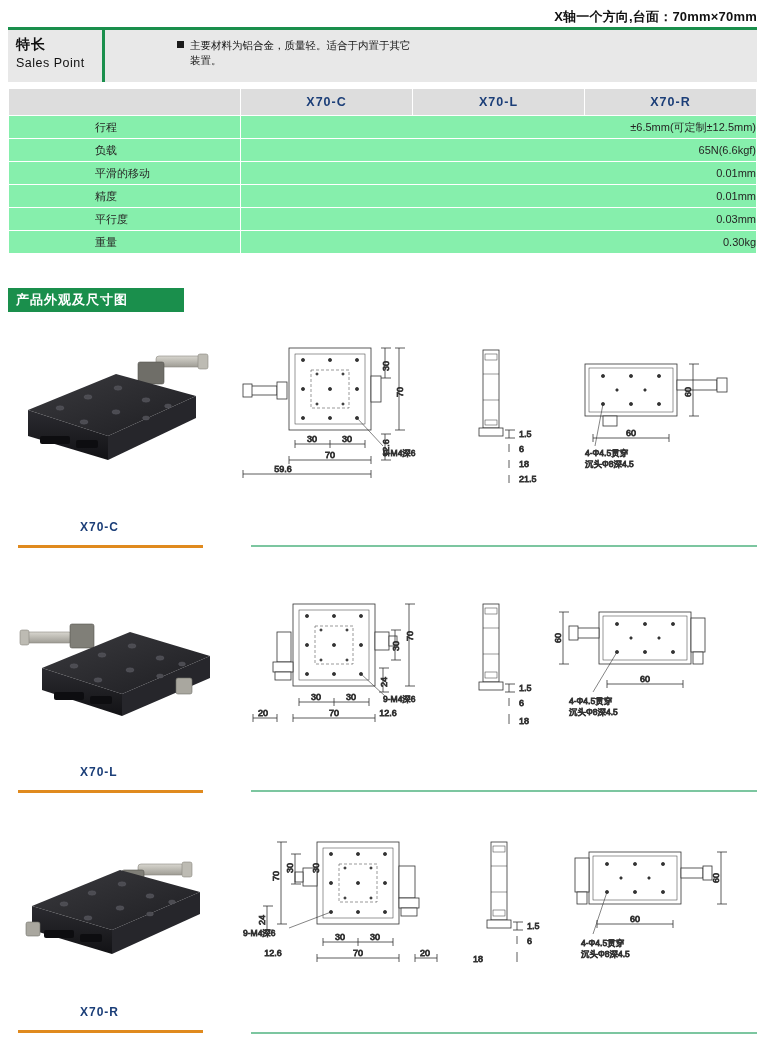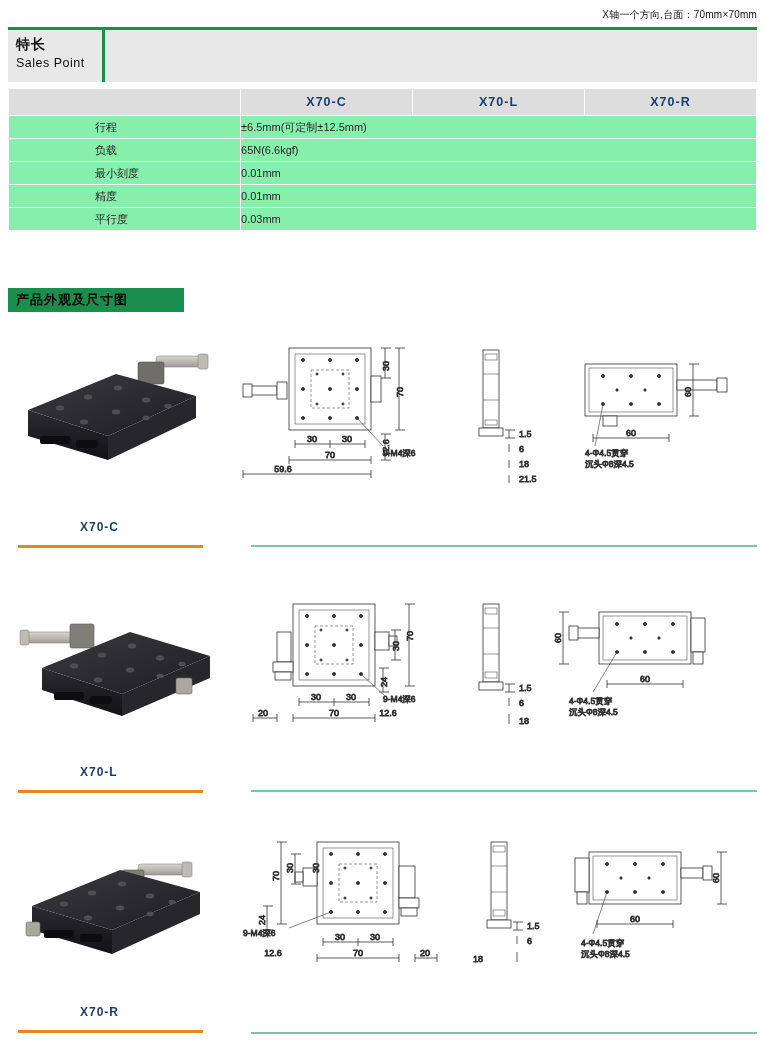--- a/index.html
+++ b/index.html
@@ -26,8 +26,8 @@
     position: absolute;
     top: 8px;
     right: 8px;
-    font-size: 10px;
-    font-weight: normal;
+    font-size: 13px;
+    font-weight: bold;
     letter-spacing: 0.2px;
     color: #111;
   }

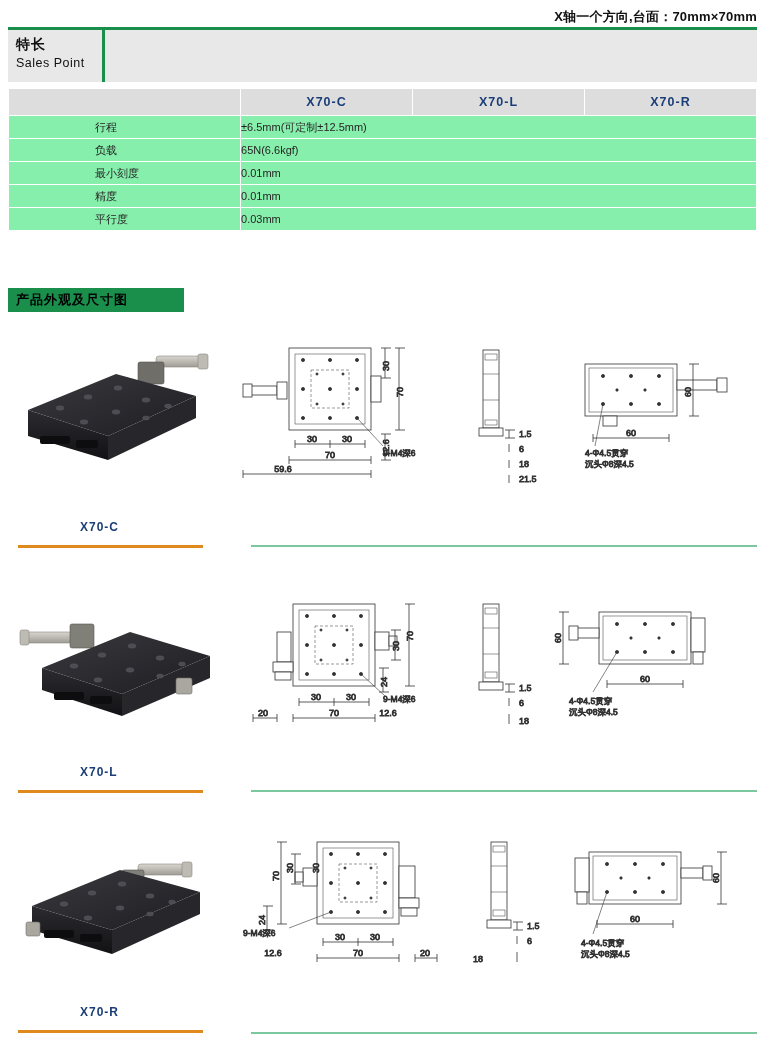--- a/index.html
+++ b/index.html
@@ -224,6 +224,10 @@
       <div class="en">Sales Point</div>
     </div>
     <div class="sales-points">
+      <div class="sp-item second">
+        <span class="sp-bullet"></span>
+        <span>主要材料为铝合金，质量轻。适合于内置于其它装置。</span>
+      </div>
     </div>
   </div>
 

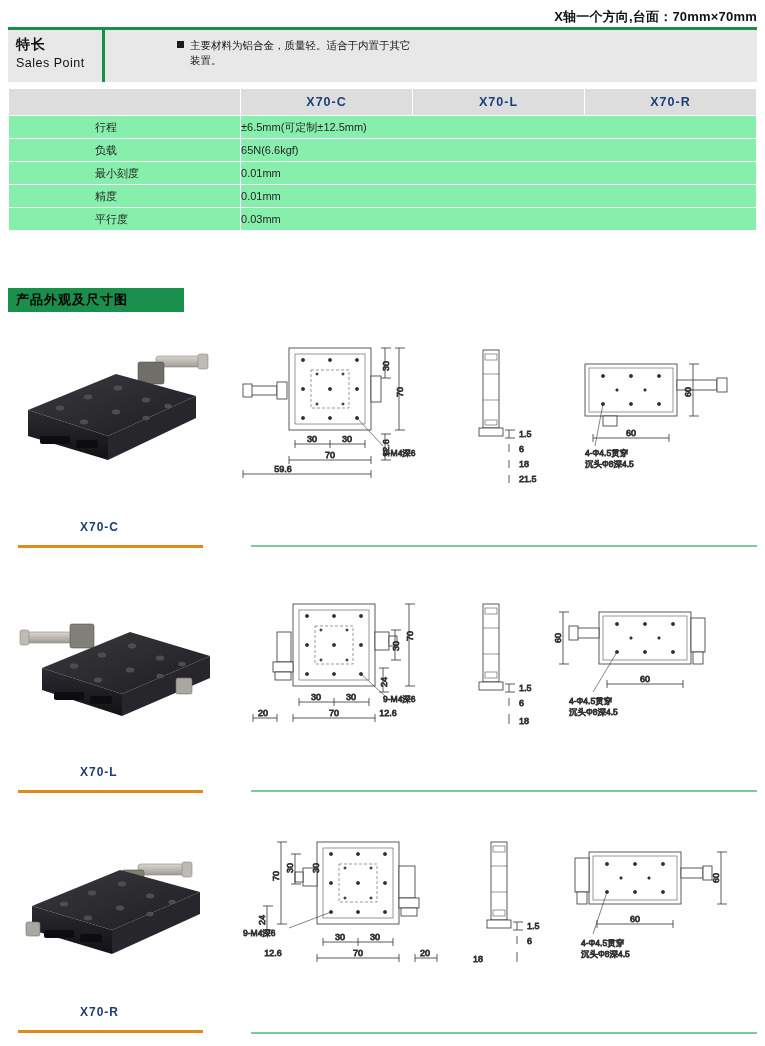--- a/index.html
+++ b/index.html
@@ -122,7 +122,7 @@
     font-size: 11px;
   }
   .spec-body td.value {
-    text-align: left;
+    text-align: right;
     font-size: 11px;
     margin-left: 33px;
   }

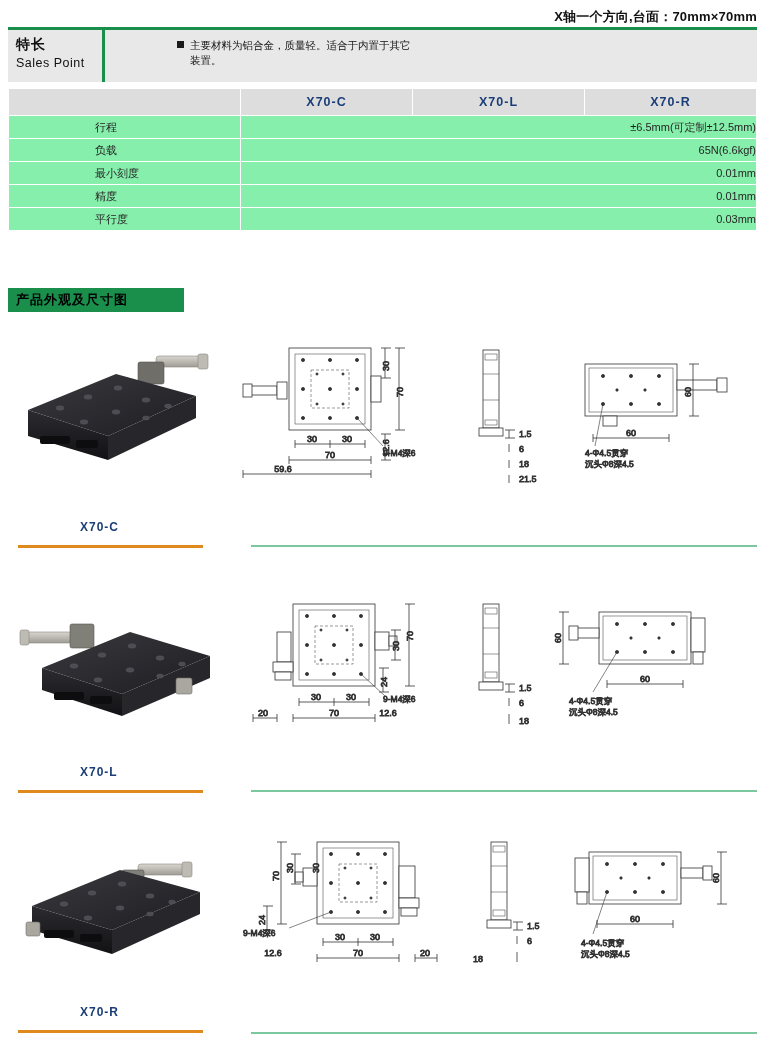--- a/index.html
+++ b/index.html
@@ -248,7 +248,7 @@
       <td class="value" colspan="3">65N(6.6kgf)</td>
     </tr>
     <tr class="spec-body">
-      <td class="label">最小刻度</td>
+      <td class="label">平滑的移动</td>
       <td class="value" colspan="3">0.01mm</td>
     </tr>
     <tr class="spec-body">

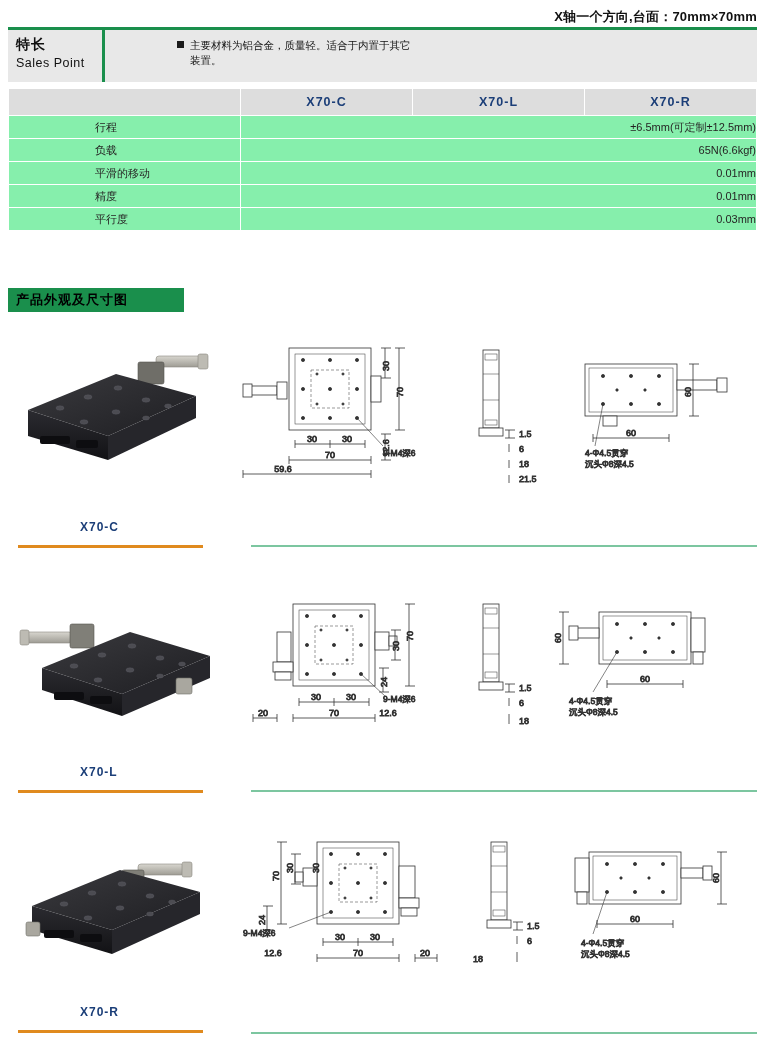--- a/index.html
+++ b/index.html
@@ -259,6 +259,10 @@
       <td class="label">平行度</td>
       <td class="value" colspan="3">0.03mm</td>
     </tr>
+    <tr class="spec-body">
+      <td class="label">重量</td>
+      <td class="value" colspan="3">0.30kg</td>
+    </tr>
   </tbody>
     </table>
 

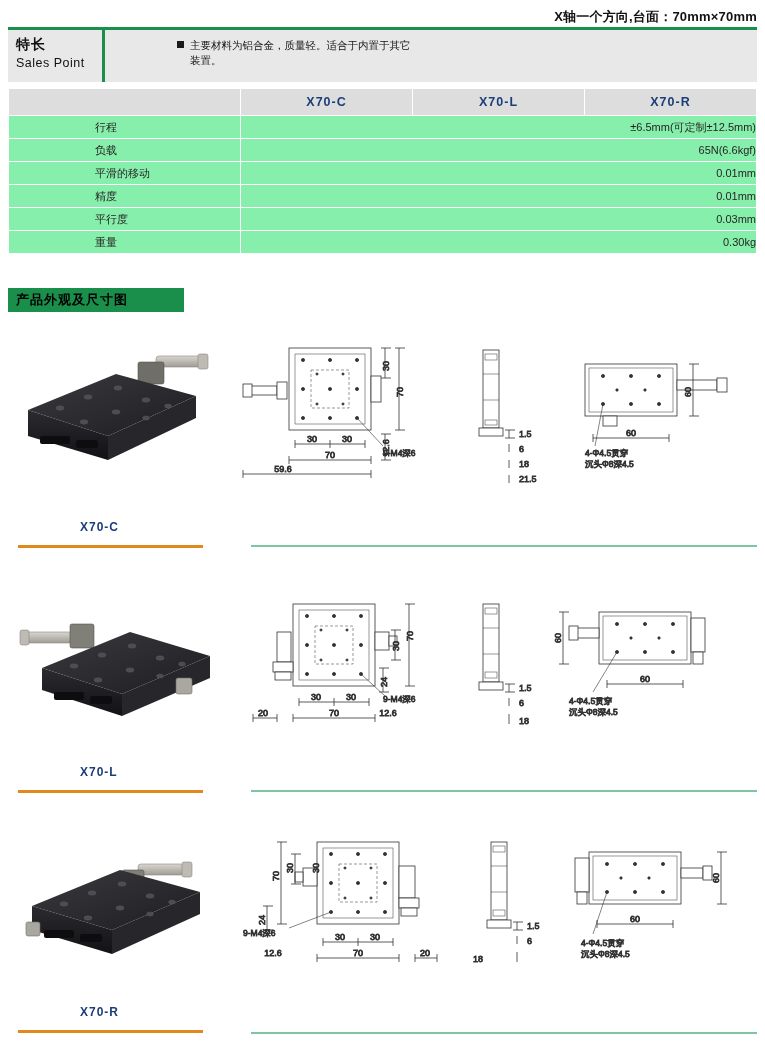--- a/index.html
+++ b/index.html
@@ -138,7 +138,7 @@
     width: 749px;
     height: 24px;
     background: #1a8f4c;
-    color: #000000;
+    color: #ffffff;
     font-size: 13px;
     font-weight: bold;
     letter-spacing: 1px;

